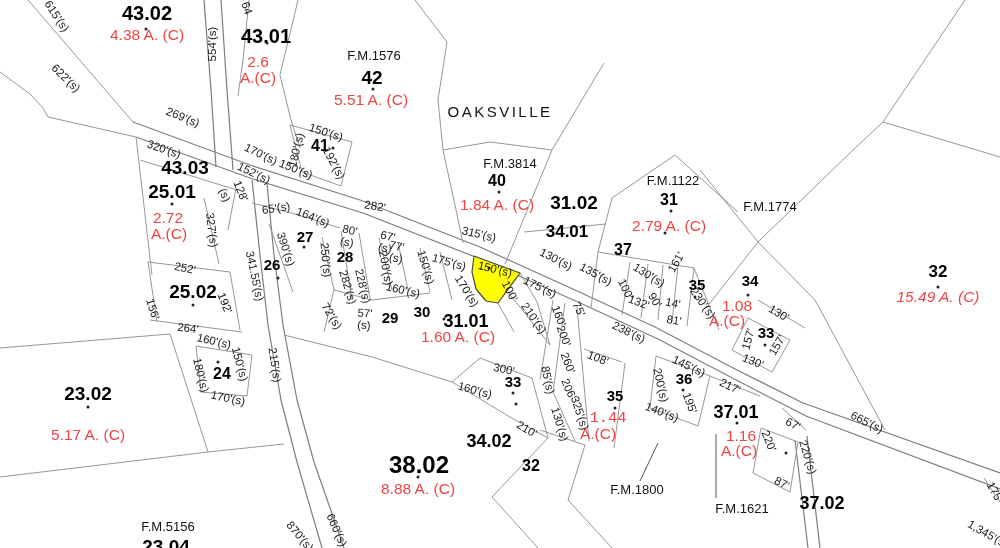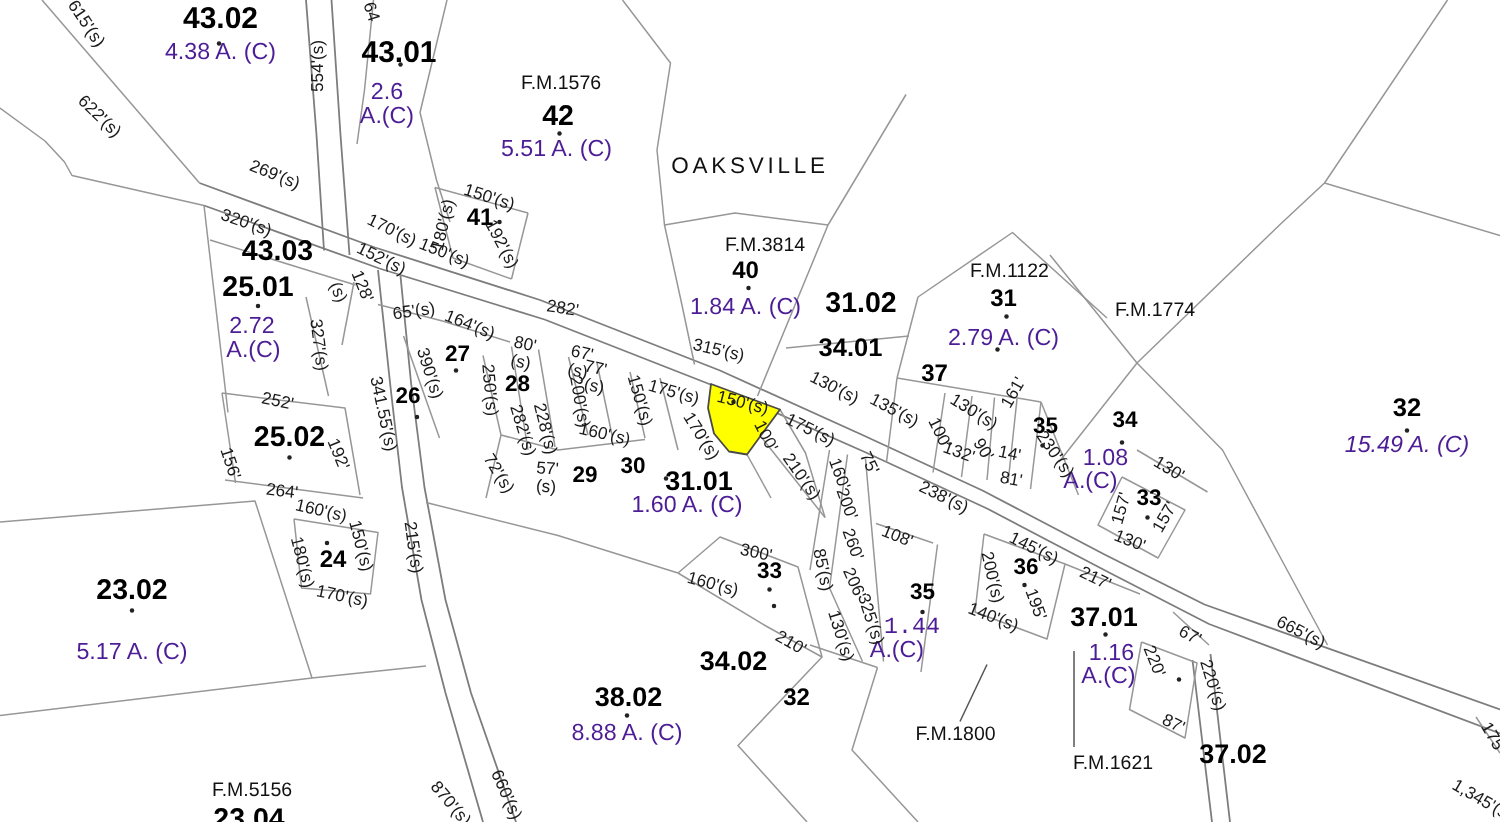--- a/index.html
+++ b/index.html
@@ -8,7 +8,7 @@
   #line-layer{position:absolute;left:0;top:0;width:1000px;height:548px;}
   .lbl{position:absolute;white-space:nowrap;transform:translate(-50%,-50%);}
   .parcel{font-weight:700;color:#000;letter-spacing:0px;}
-  .acre{color:#4c1d95;font-weight:400;}
+  .acre{color:#ef4444;font-weight:400;}
   .dim{font-size:11.5px;color:#1a1a1a;}
   .fm{font-size:13px;color:#111;}
   .place{font-size:15px;color:#111;letter-spacing:2.5px;}

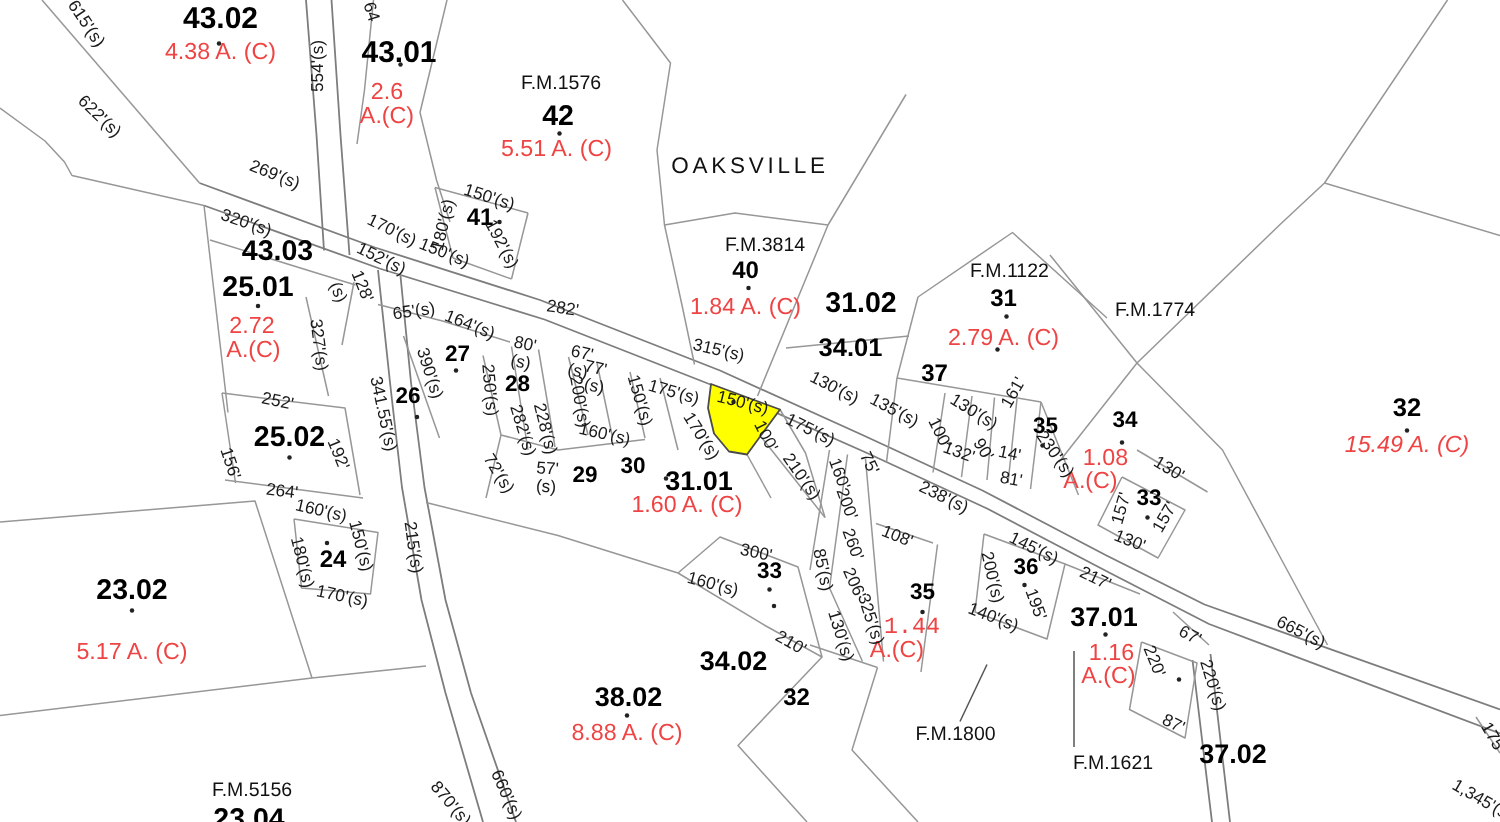--- a/index.html
+++ b/index.html
@@ -135,7 +135,7 @@
       <span class="lbl parcel" style="left: 736px; top: 412px; font-size: 18px; transform: translate(-50%, -50%);">37.01</span>
       <span class="lbl parcel" style="left: 489px; top: 441px; font-size: 18px; transform: translate(-50%, -50%);">34.02</span>
       <span class="lbl parcel" style="left: 531px; top: 466px; font-size: 16px; transform: translate(-50%, -50%);">32</span>
-      <span class="lbl parcel" style="left: 419px; top: 465px; font-size: 18px; transform: translate(-50%, -50%);">38.02</span>
+      <span class="lbl parcel" style="left: 419px; top: 465px; font-size: 24px; transform: translate(-50%, -50%);">38.02</span>
       <span class="lbl parcel" style="left: 822px; top: 503px; font-size: 18px; transform: translate(-50%, -50%);">37.02</span>
       <span class="lbl parcel" style="left: 166px; top: 547px; font-size: 19px; transform: translate(-50%, -50%);">23.04</span>
       <span class="lbl acre" style="left: 147px; top: 35px; font-size: 15.5px; transform: translate(-50%, -50%);">4.38 A. (C)</span>

